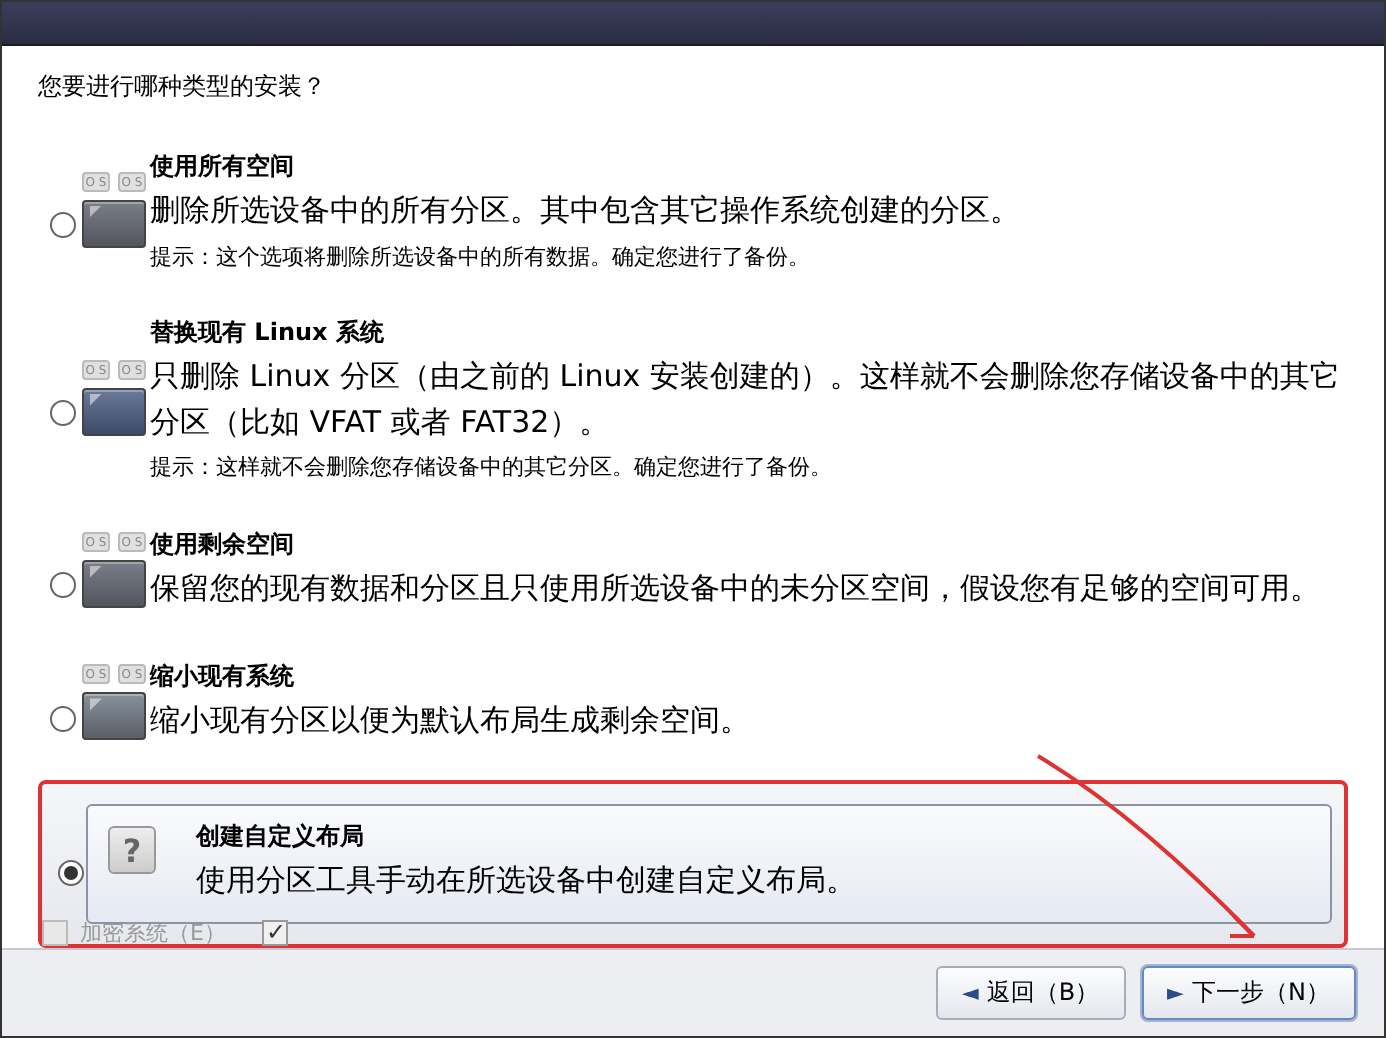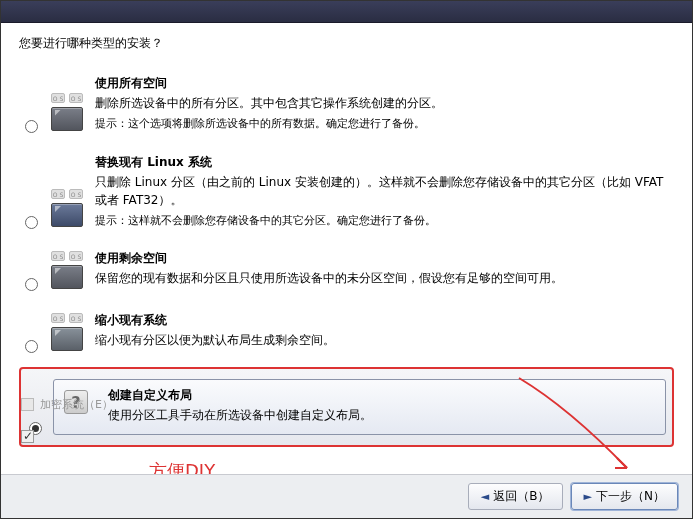--- a/index.html
+++ b/index.html
@@ -33,8 +33,8 @@
     }
     .option-row {
       display: flex;
-      align-items: flex-end;
-      gap: 10px;
+      align-items: center;
+      gap: 0;
       padding: 6px 4px;
       margin-bottom: 8px;
     }

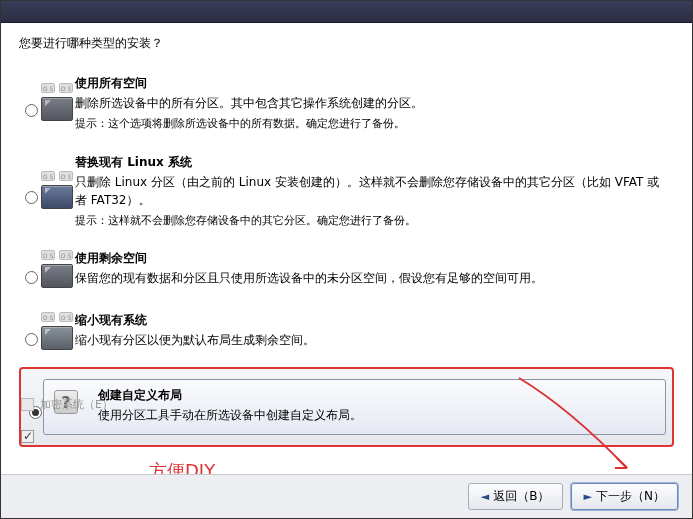--- a/index.html
+++ b/index.html
@@ -149,7 +149,7 @@
       margin-bottom: 2px;
     }
     .opt-desc {
-      font-size: 12px;
+      font-size: 15px;
       color: #000;
       margin-bottom: 4px;
     }

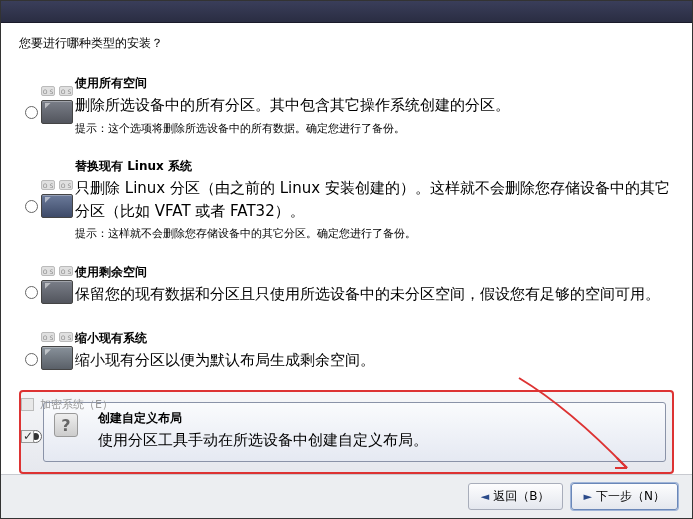--- a/index.html
+++ b/index.html
@@ -167,9 +167,9 @@
     .checks {
       position: absolute;
       left: 20px;
-      bottom: 75px;
-      display: flex;
-      flex-direction: column;
+      bottom: 44px;
+      display: flex;
+      flex-direction: row;
       gap: 18px;
     }
     .check-row {

